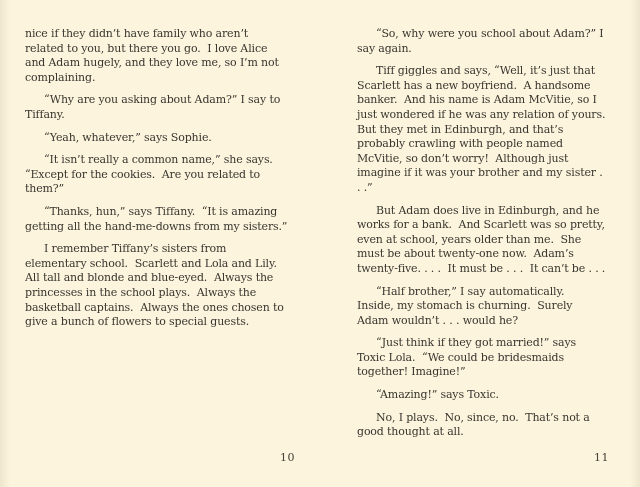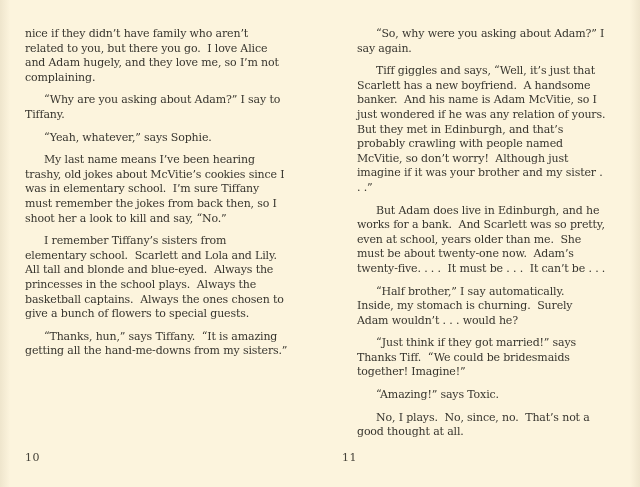--- a/index.html
+++ b/index.html
@@ -64,7 +64,7 @@
       <p class="para indent"><span>“Thanks, hun,” says Tiffany.  “It is amazing getting all the hand-me-downs from my sisters.”</span></p>
     </div>
   <div class="page-text right">
-      <p class="para indent"><span>“So, why were you asking about Adam?” I say again.</span></p>
+      <p class="para indent"><span>“So, why were you school about Adam?” I say again.</span></p>
       <p class="para indent"><span>Tiff giggles and says, “Well, it’s just that Scarlett has a new boyfriend.  A handsome banker.  And his name is Adam McVitie, so I just wondered if he was any relation of yours.  But they met in Edinburgh, and that’s probably crawling with people named McVitie, so don’t worry!  Although just imagine if it was your brother and my sister . . .”</span></p>
       <p class="para indent"><span>But Adam does live in Edinburgh, and he works for a bank.  And Scarlett was so pretty, even at school, years older than me.  She must be about twenty-one now.  Adam’s twenty-five. . . .  It must be . . .  It can’t be . . .</span></p>
       <p class="para indent"><span>“Half brother,” I say automatically.  Inside, my stomach is churning.  Surely Adam wouldn’t . . . would he?</span></p>

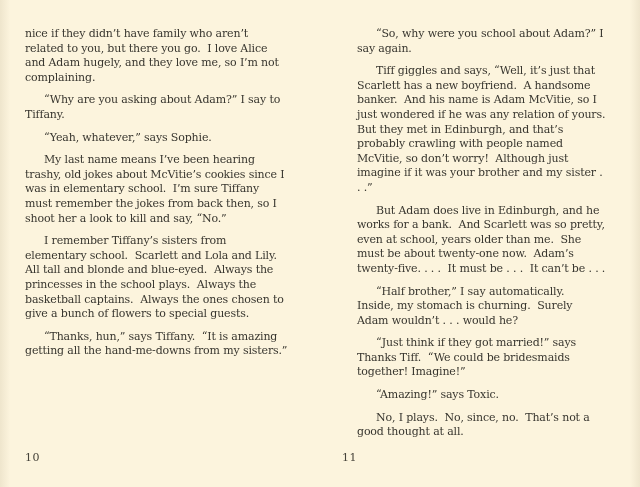--- a/index.html
+++ b/index.html
@@ -59,6 +59,7 @@
       <p class="para"><span>nice if they didn’t have family who aren’t related to you, but there you go.  I love Alice and Adam hugely, and they love me, so I’m not complaining.</span></p>
       <p class="para indent"><span>“Why are you asking about Adam?” I say to Tiffany.</span></p>
       <p class="para indent"><span>“Yeah, whatever,” says Sophie.</span></p>
+      <p class="para indent"><span>“It isn’t really a common name,” she says.  “Except for the cookies.  Are you related to them?”</span></p>
       <p class="para indent"><span>My last name means I’ve been hearing trashy, old jokes about McVitie’s cookies since I was in elementary school.  I’m sure Tiffany must remember the jokes from back then, so I shoot her a look to kill and say, “No.”</span></p>
       <p class="para indent"><span>I remember Tiffany’s sisters from elementary school.  Scarlett and Lola and Lily.  All tall and blonde and blue-eyed.  Always the princesses in the school plays.  Always the basketball captains.  Always the ones chosen to give a bunch of flowers to special guests.</span></p>
       <p class="para indent"><span>“Thanks, hun,” says Tiffany.  “It is amazing getting all the hand-me-downs from my sisters.”</span></p>

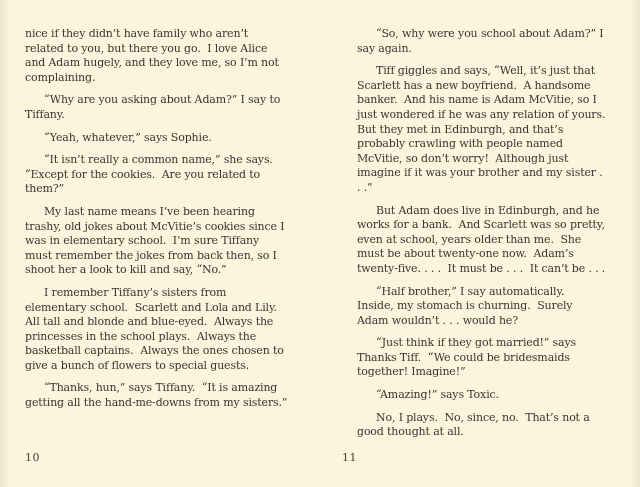--- a/index.html
+++ b/index.html
@@ -60,7 +60,6 @@
       <p class="para indent"><span>“Why are you asking about Adam?” I say to Tiffany.</span></p>
       <p class="para indent"><span>“Yeah, whatever,” says Sophie.</span></p>
       <p class="para indent"><span>“It isn’t really a common name,” she says.  “Except for the cookies.  Are you related to them?”</span></p>
-      <p class="para indent"><span>My last name means I’ve been hearing trashy, old jokes about McVitie’s cookies since I was in elementary school.  I’m sure Tiffany must remember the jokes from back then, so I shoot her a look to kill and say, “No.”</span></p>
       <p class="para indent"><span>I remember Tiffany’s sisters from elementary school.  Scarlett and Lola and Lily.  All tall and blonde and blue-eyed.  Always the princesses in the school plays.  Always the basketball captains.  Always the ones chosen to give a bunch of flowers to special guests.</span></p>
       <p class="para indent"><span>“Thanks, hun,” says Tiffany.  “It is amazing getting all the hand-me-downs from my sisters.”</span></p>
     </div>

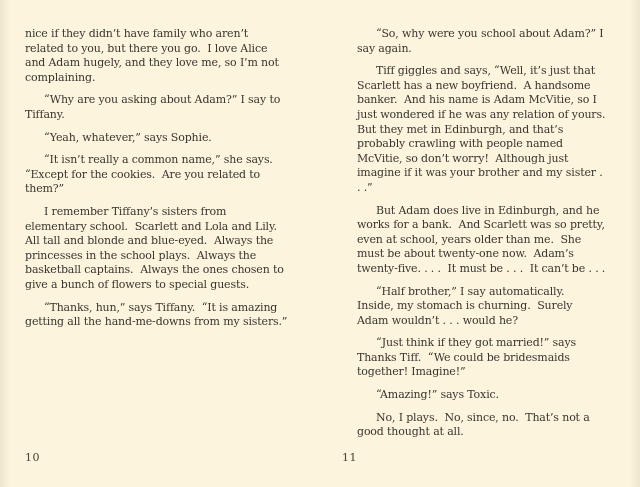--- a/index.html
+++ b/index.html
@@ -60,8 +60,8 @@
       <p class="para indent"><span>“Why are you asking about Adam?” I say to Tiffany.</span></p>
       <p class="para indent"><span>“Yeah, whatever,” says Sophie.</span></p>
       <p class="para indent"><span>“It isn’t really a common name,” she says.  “Except for the cookies.  Are you related to them?”</span></p>
+      <p class="para indent"><span>“Thanks, hun,” says Tiffany.  “It is amazing getting all the hand-me-downs from my sisters.”</span></p>
       <p class="para indent"><span>I remember Tiffany’s sisters from elementary school.  Scarlett and Lola and Lily.  All tall and blonde and blue-eyed.  Always the princesses in the school plays.  Always the basketball captains.  Always the ones chosen to give a bunch of flowers to special guests.</span></p>
-      <p class="para indent"><span>“Thanks, hun,” says Tiffany.  “It is amazing getting all the hand-me-downs from my sisters.”</span></p>
     </div>
   <div class="page-text right">
       <p class="para indent"><span>“So, why were you school about Adam?” I say again.</span></p>

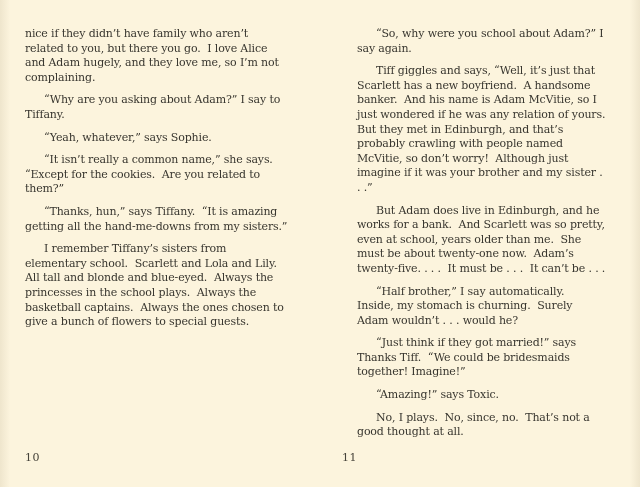--- a/index.html
+++ b/index.html
@@ -68,7 +68,7 @@
       <p class="para indent"><span>Tiff giggles and says, “Well, it’s just that Scarlett has a new boyfriend.  A handsome banker.  And his name is Adam McVitie, so I just wondered if he was any relation of yours.  But they met in Edinburgh, and that’s probably crawling with people named McVitie, so don’t worry!  Although just imagine if it was your brother and my sister . . .”</span></p>
       <p class="para indent"><span>But Adam does live in Edinburgh, and he works for a bank.  And Scarlett was so pretty, even at school, years older than me.  She must be about twenty-one now.  Adam’s twenty-five. . . .  It must be . . .  It can’t be . . .</span></p>
       <p class="para indent"><span>“Half brother,” I say automatically.  Inside, my stomach is churning.  Surely Adam wouldn’t . . . would he?</span></p>
-      <p class="para indent"><span>“Just think if they got married!” says Thanks Tiff.  “We could be bridesmaids together! Imagine!”</span></p>
+      <p class="para indent"><span>“Just think if they got married!” says Toxic Lola.  “We could be bridesmaids together! Imagine!”</span></p>
       <p class="para indent"><span>“Amazing!” says Toxic.</span></p>
       <p class="para indent"><span class="em">No</span><span>, I plays.  </span><span class="em">No, since, no</span><span>.  That’s not a good thought at all.</span></p>
     </div>

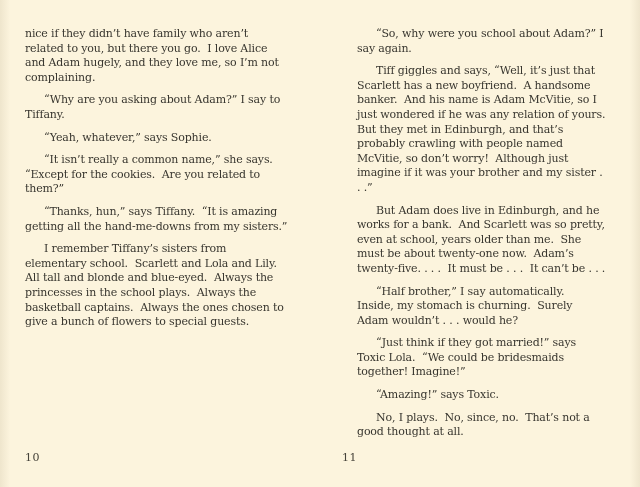--- a/index.html
+++ b/index.html
@@ -42,7 +42,7 @@
     top: 451px;
     font-size: 11px;
     color: #46433a;
-    text-align: left;
+    text-align: right;
     letter-spacing: 0.5px;
   }
   .page-number.left  { left: 25px;  width: 270px; }

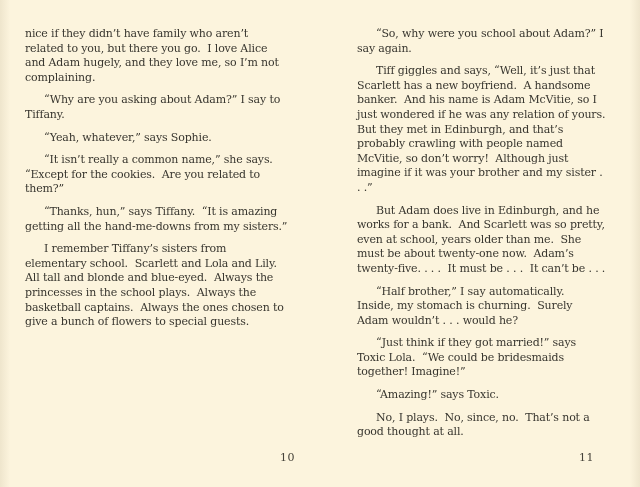--- a/index.html
+++ b/index.html
@@ -46,7 +46,7 @@
     letter-spacing: 0.5px;
   }
   .page-number.left  { left: 25px;  width: 270px; }
-  .page-number.right { left: 342px; width: 252px; }
+  .page-number.right { left: 357px; width: 252px; }
 </style>
 </head>
 <body>

